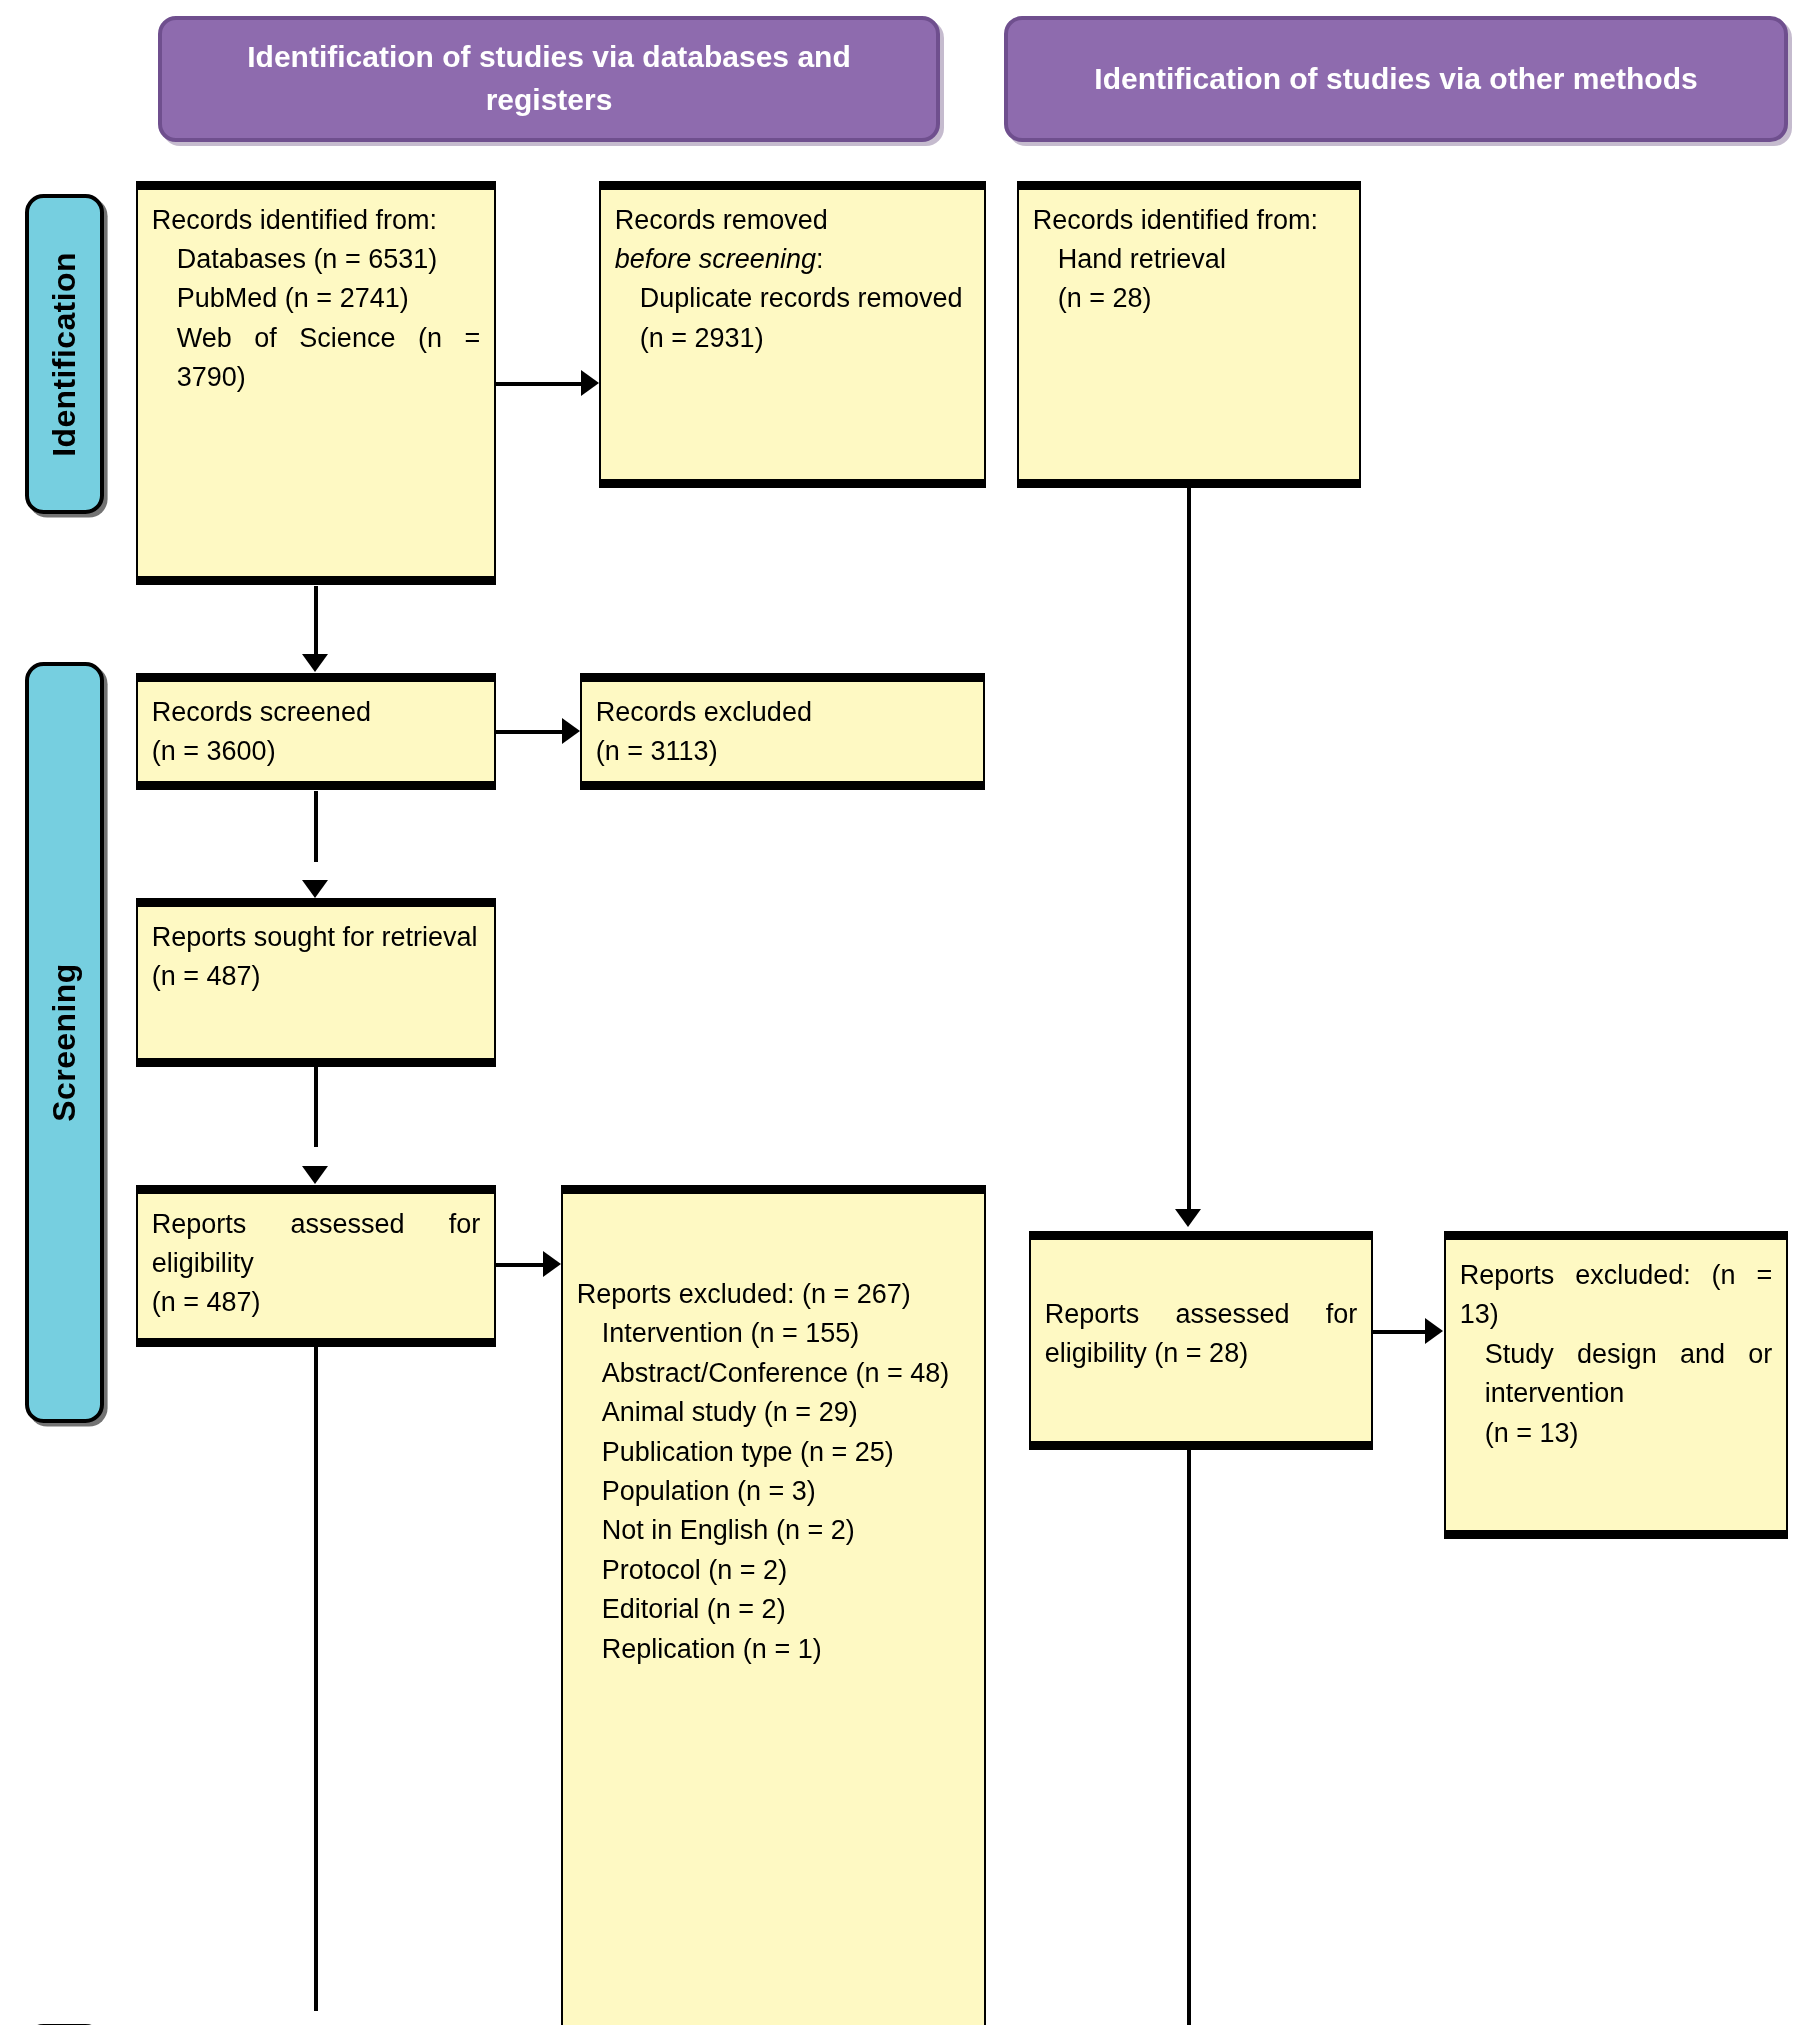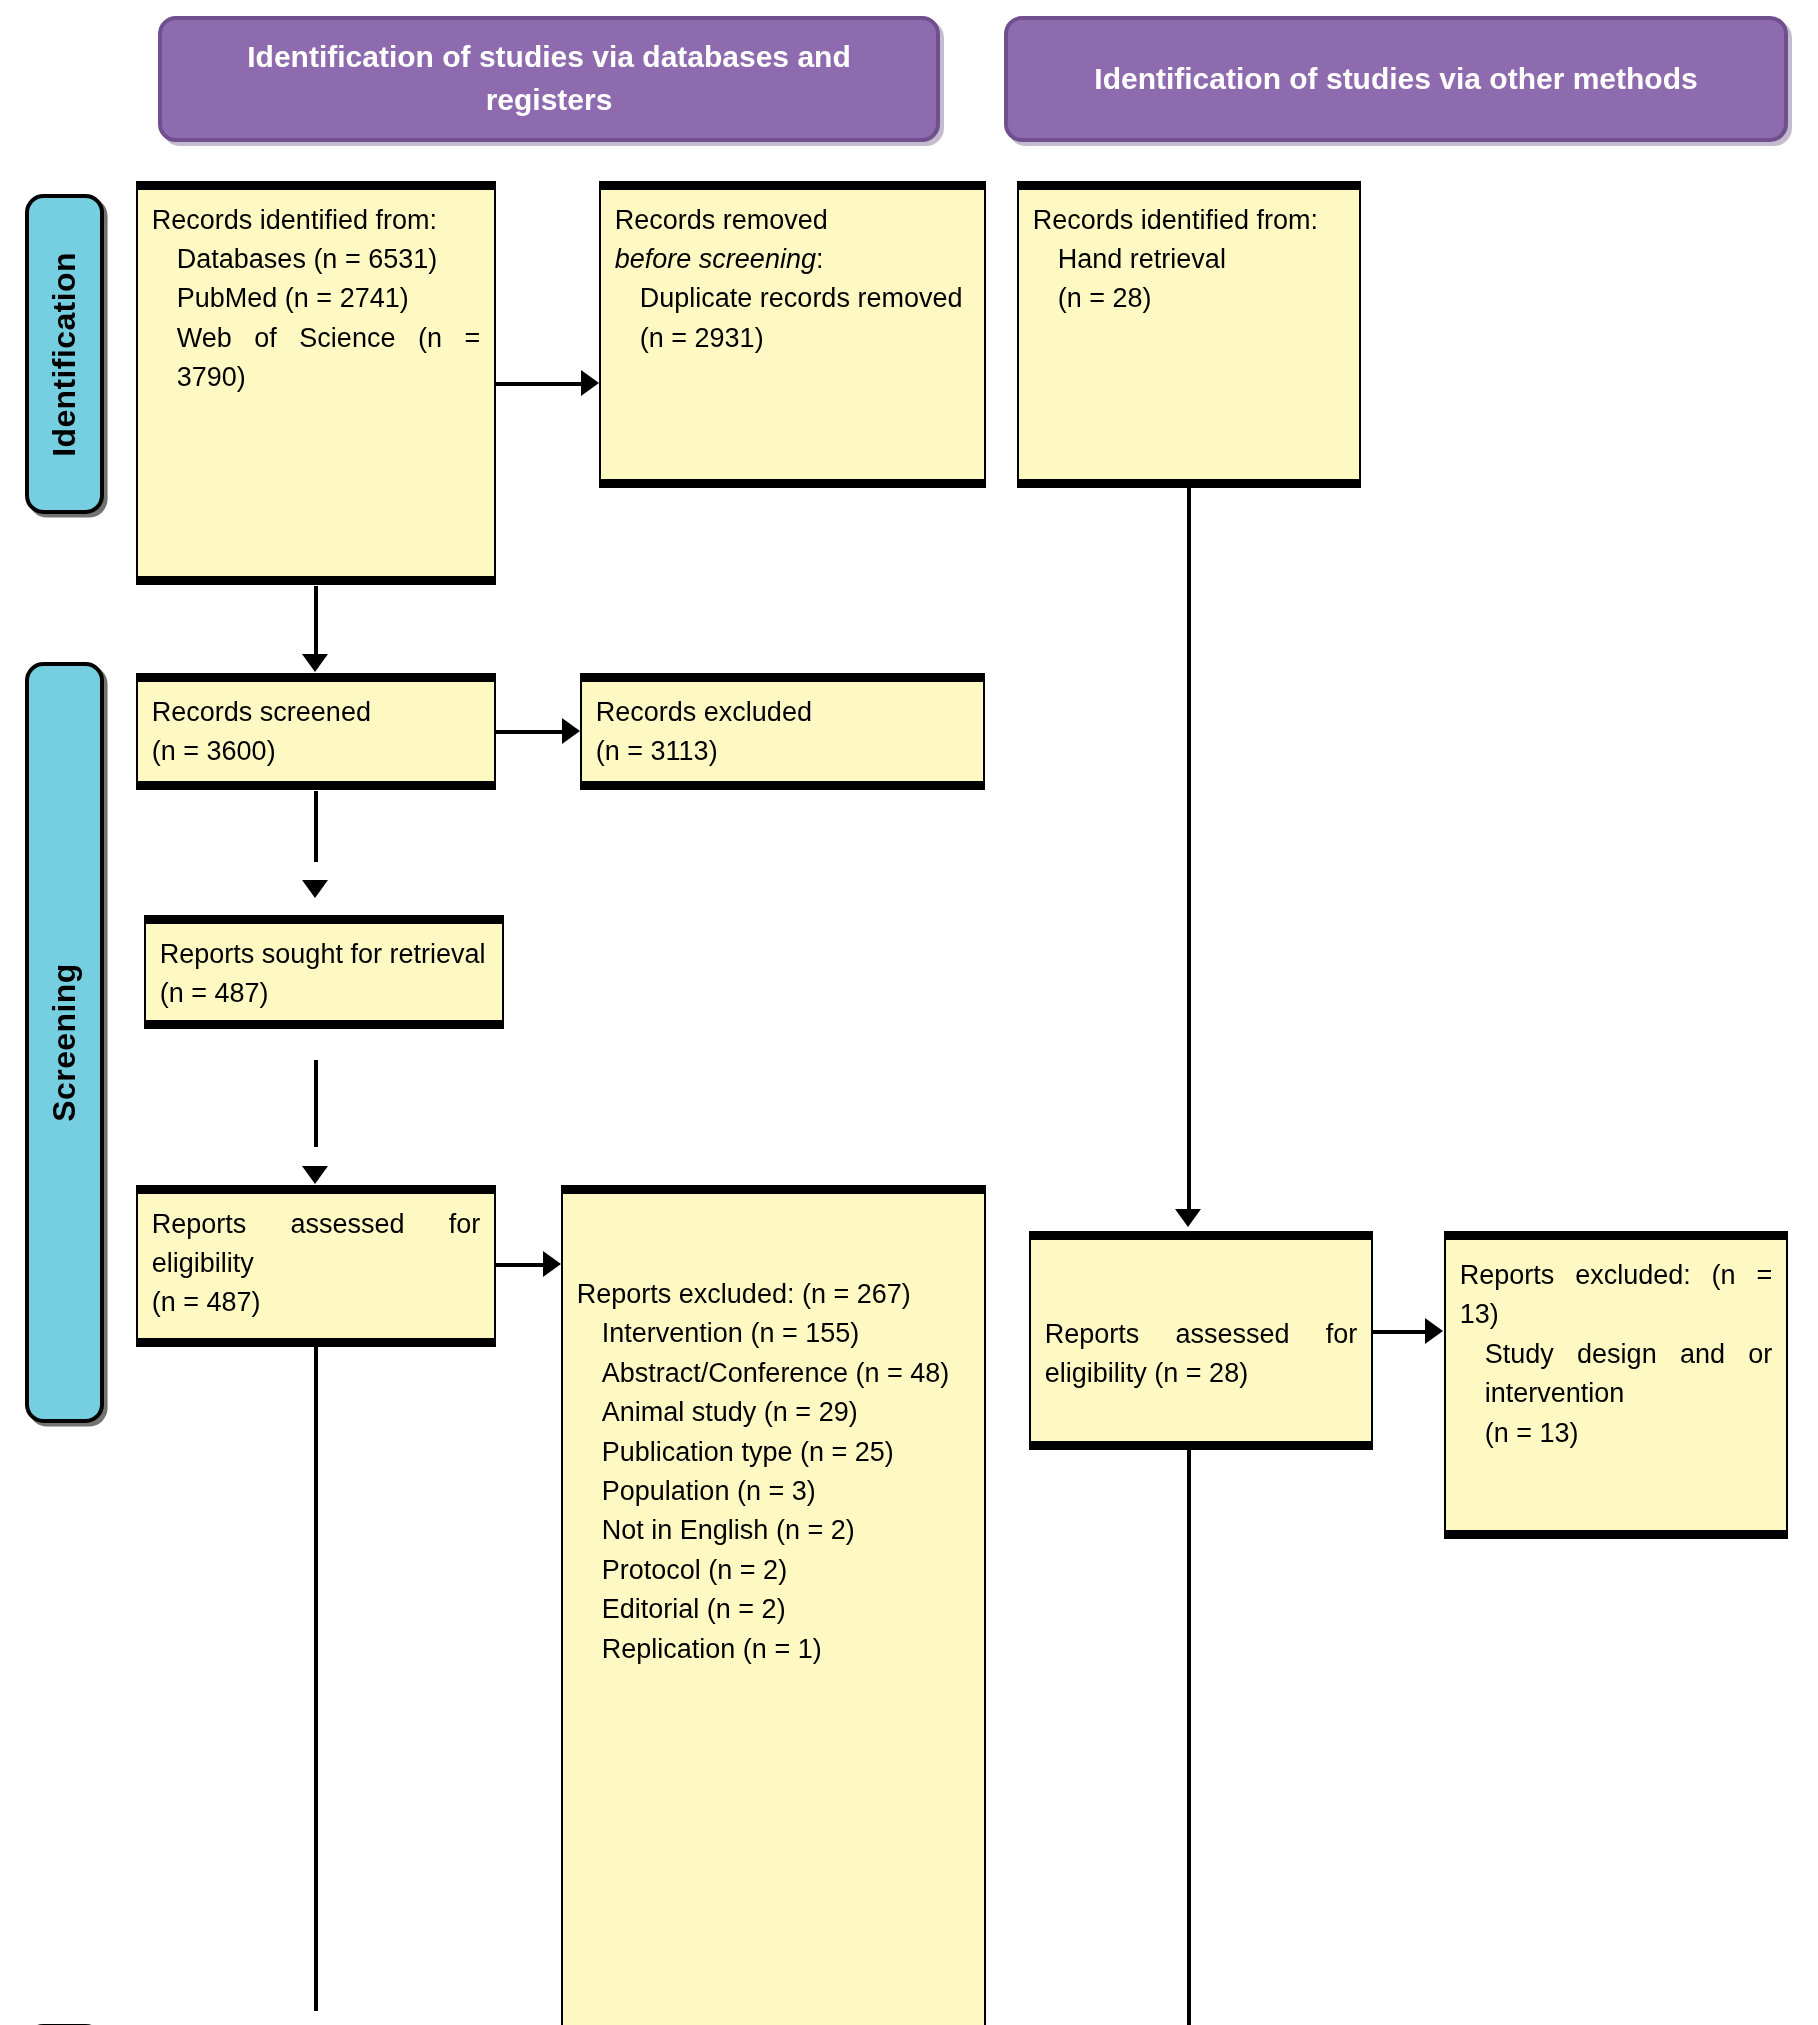--- a/index.html
+++ b/index.html
@@ -156,7 +156,7 @@
     <div class="plain">(n = 3113)</div>
   </div>
 
-  <div class="box" style="left:144px; top:898px; width:360px; height:114px;margin-top:17px;">
+  <div class="box" style="left:136px; top:898px; width:360px; height:169px;">
     <div class="plain">Reports sought for retrieval</div>
     <div class="plain">(n = 487)</div>
   </div>

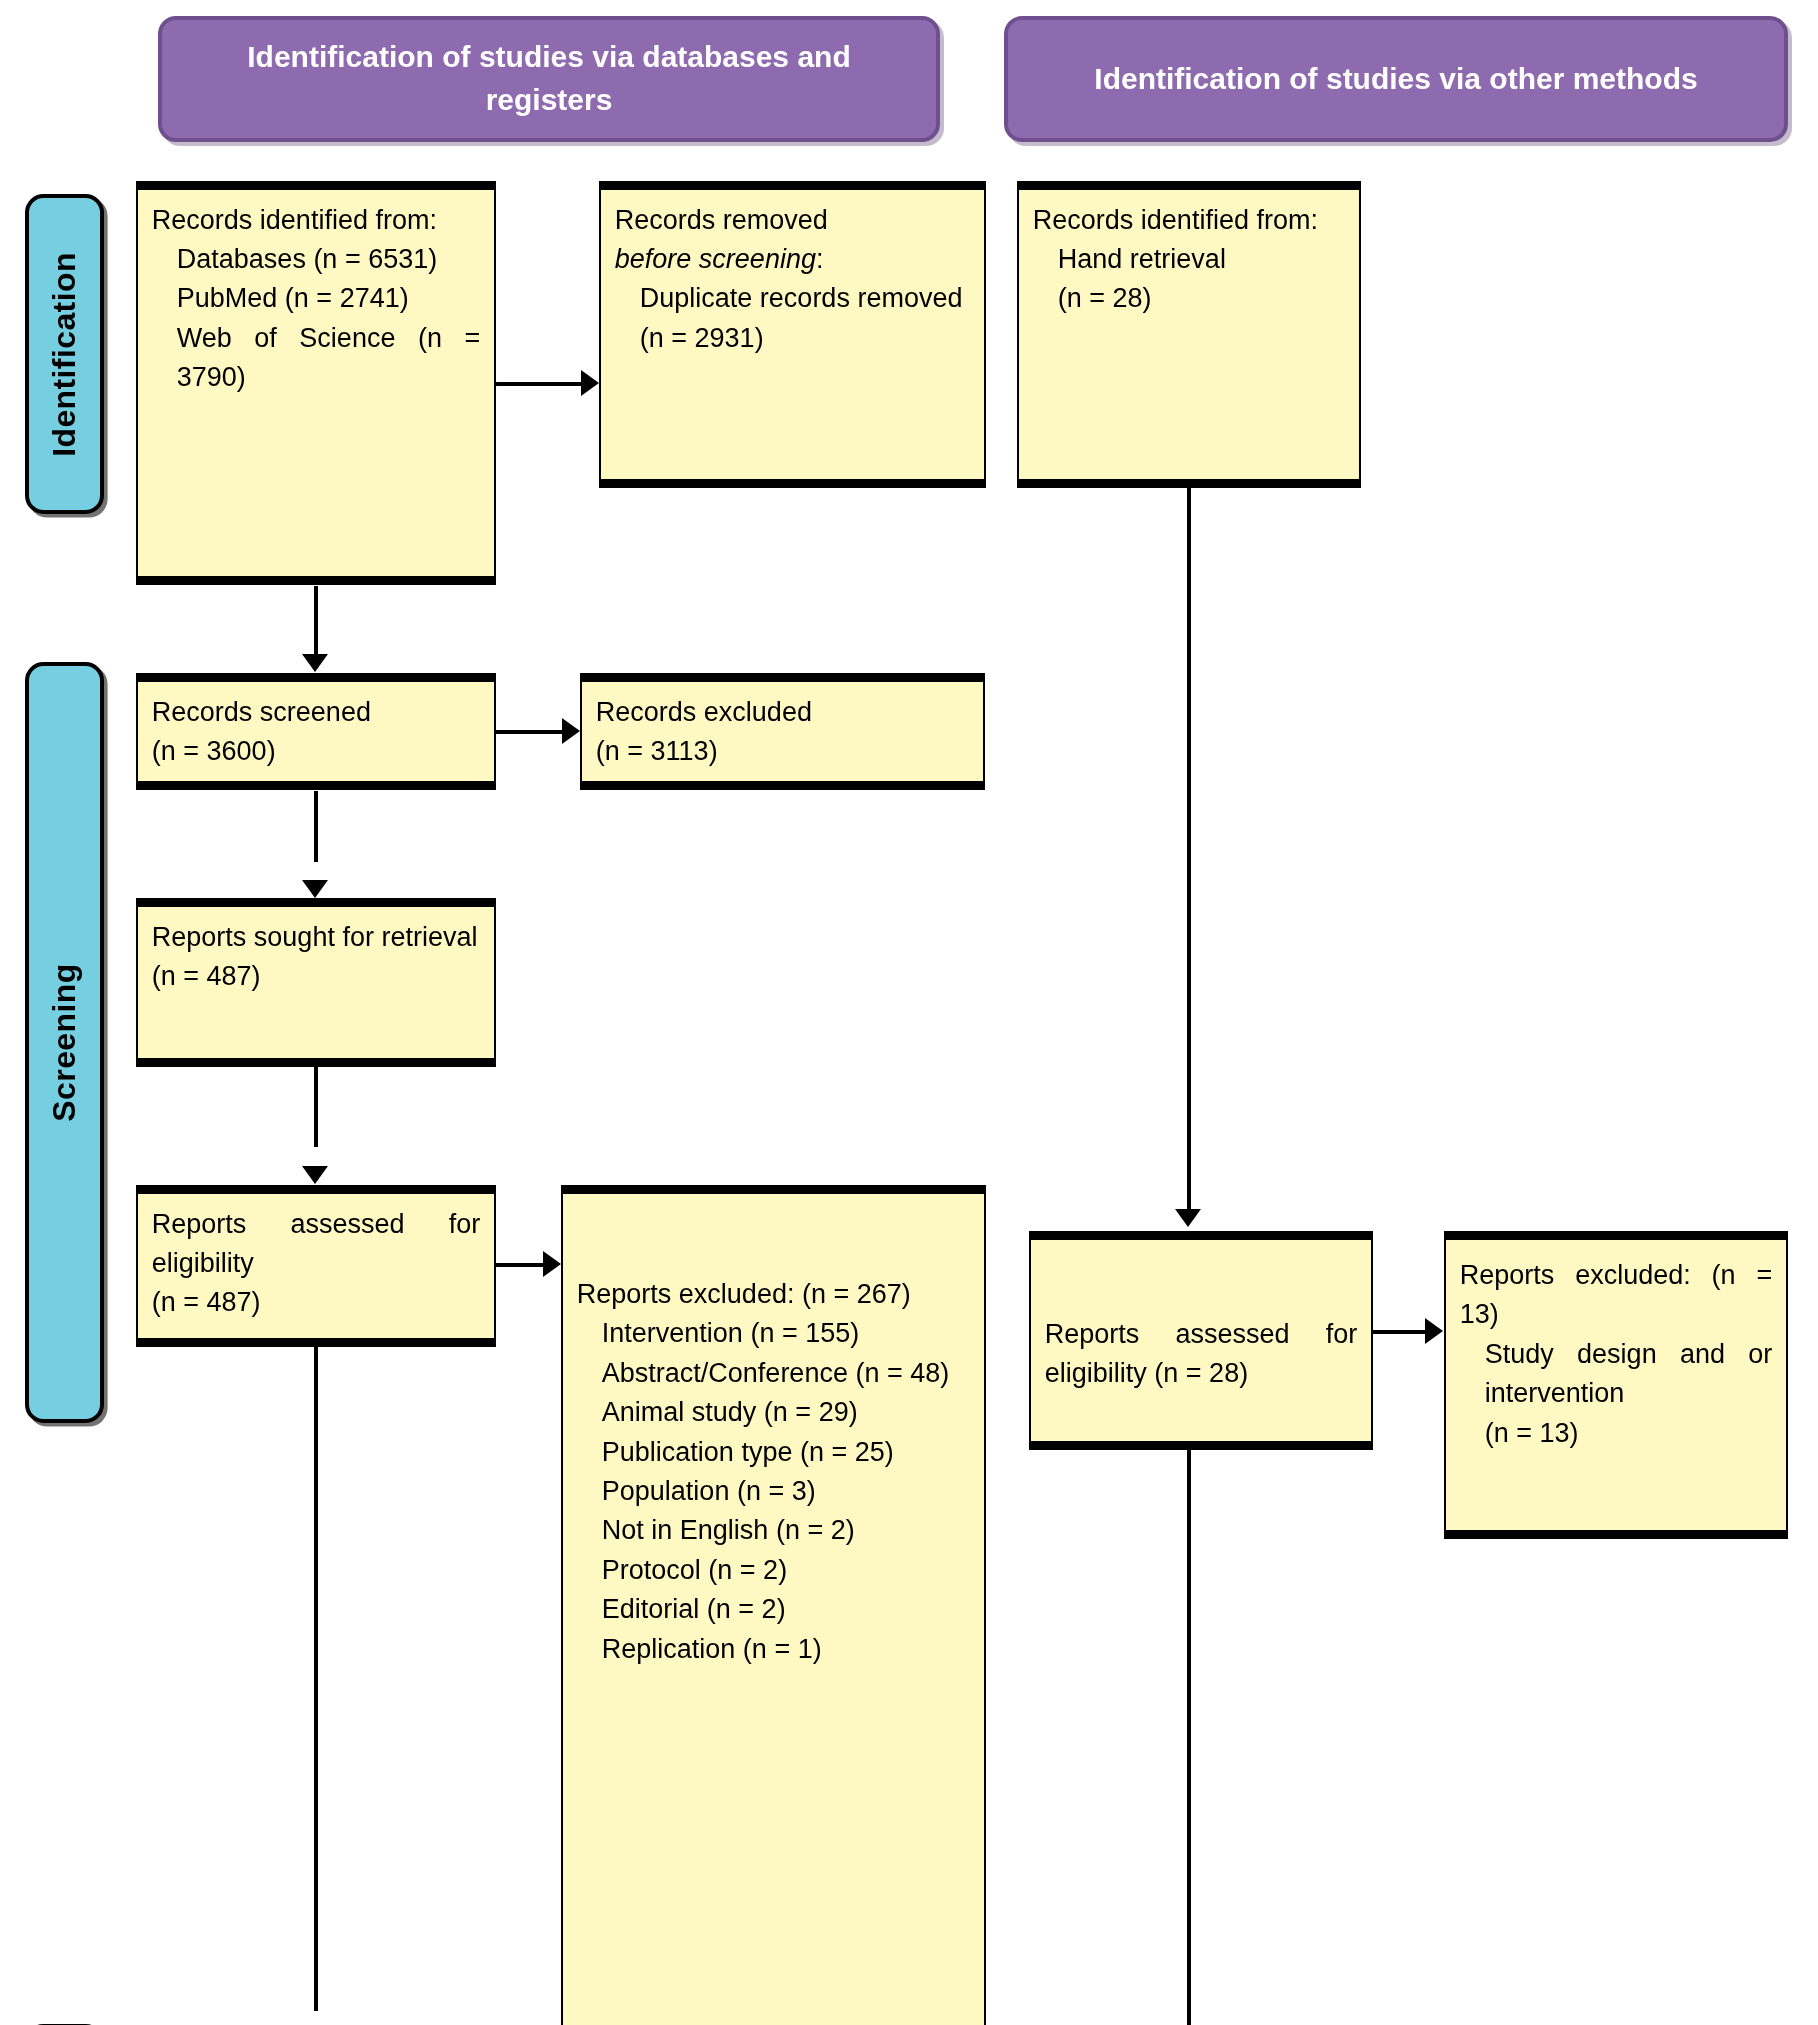--- a/index.html
+++ b/index.html
@@ -179,7 +179,7 @@
     <div class="indent">Replication (n = 1)</div>
   </div>
 
-  <div class="box" style="left:1029px; top:1231px; width:344px; height:219px; padding-top:75px;">
+  <div class="box" style="left:1029px; top:1231px; width:344px; height:219px; padding-top:55px;">
     <div class="just">Reports assessed for eligibility (n = 28)</div>
   </div>
 

